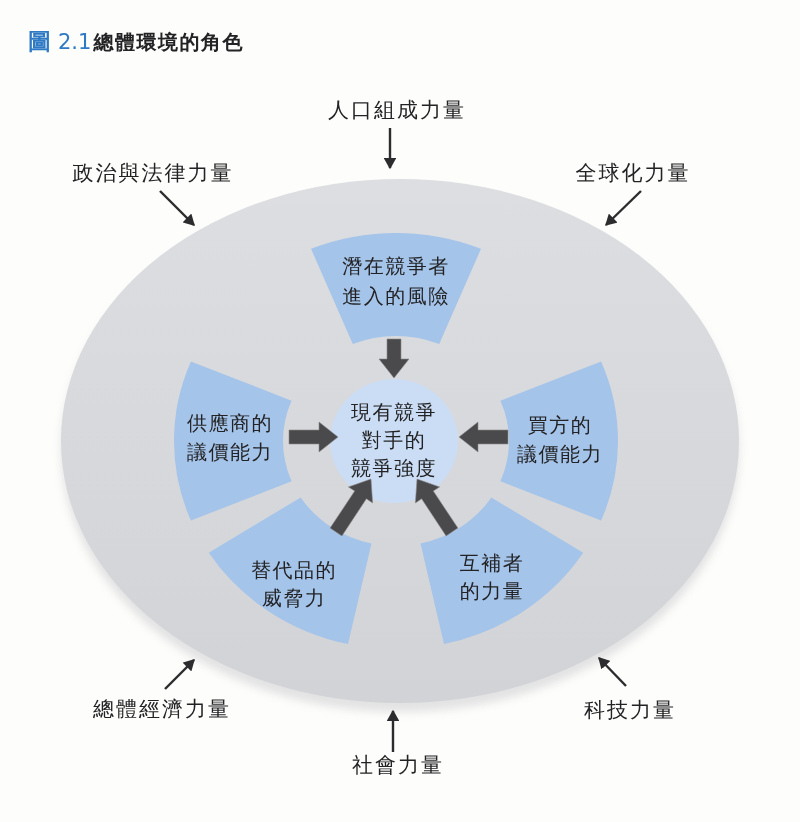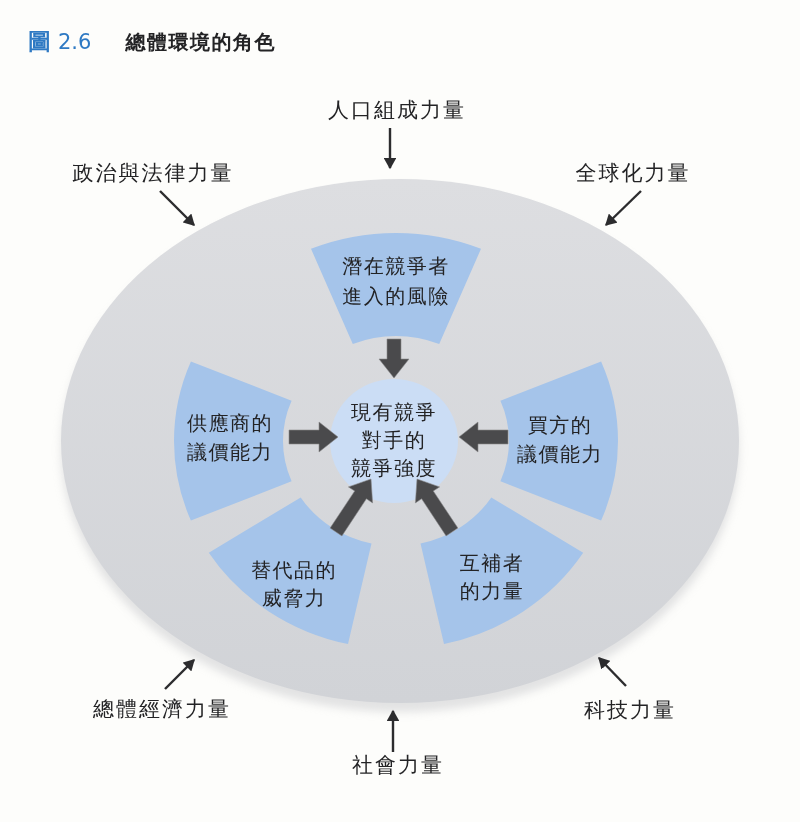--- a/index.html
+++ b/index.html
@@ -135,7 +135,7 @@
 
   <div class="figure-caption">
     <span class="fig-label">圖</span>
-    <span class="fig-number">2.6</span>
+    <span class="fig-number">2.1</span>
     <span class="fig-title">總體環境的角色</span>
   </div>
 

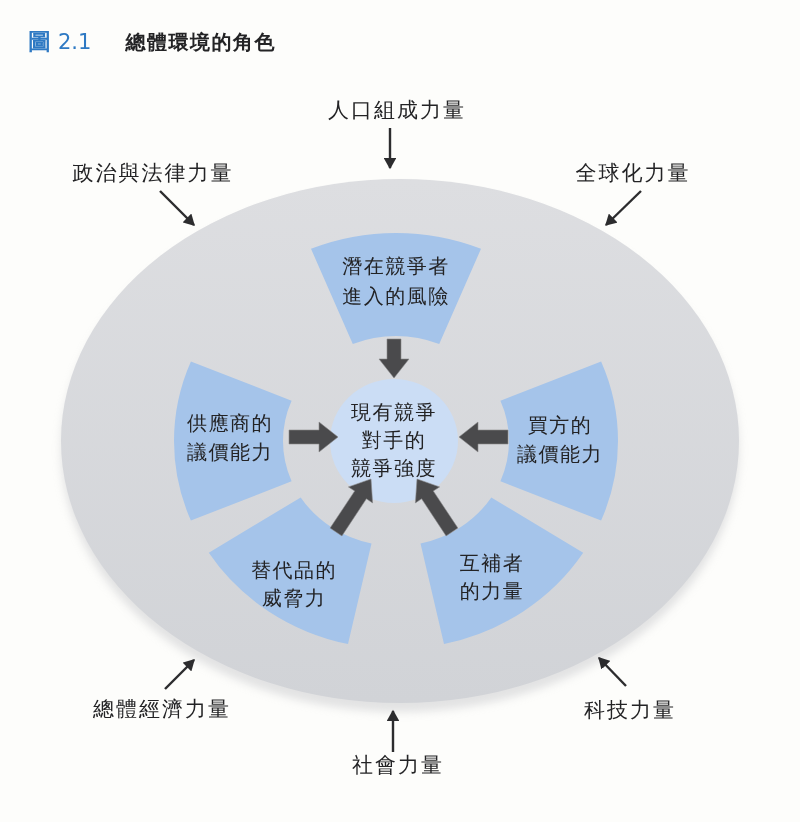--- a/index.html
+++ b/index.html
@@ -30,7 +30,7 @@
     color:var(--text_black);
     font-size:20px;font-weight:bold;
     letter-spacing:1.5px;
-    margin-left:34px;
+    margin-left:2px;
   }
   svg{position:absolute;left:0;top:0;}
   .shadow-ellipse{fill:#c7c8cb;opacity:.5;}

